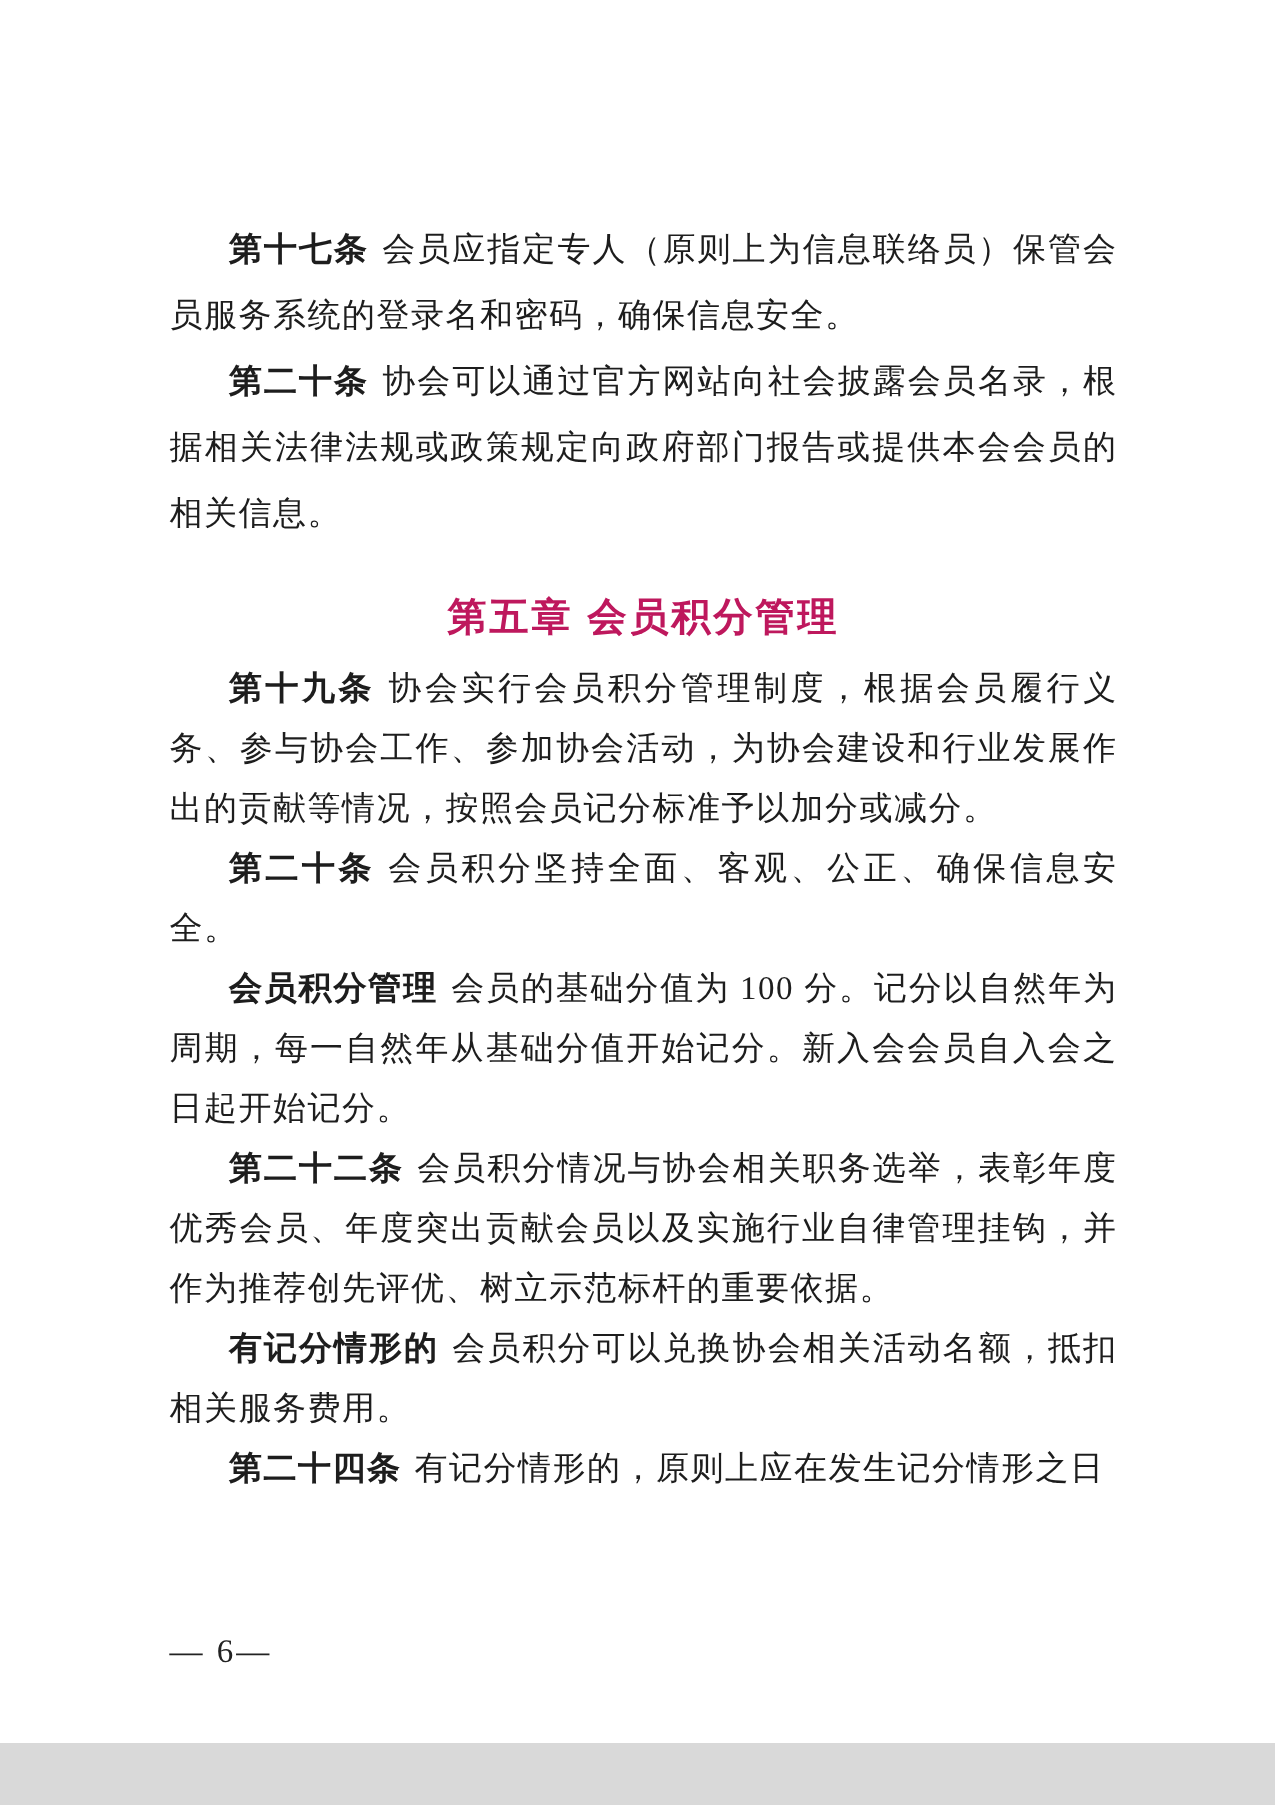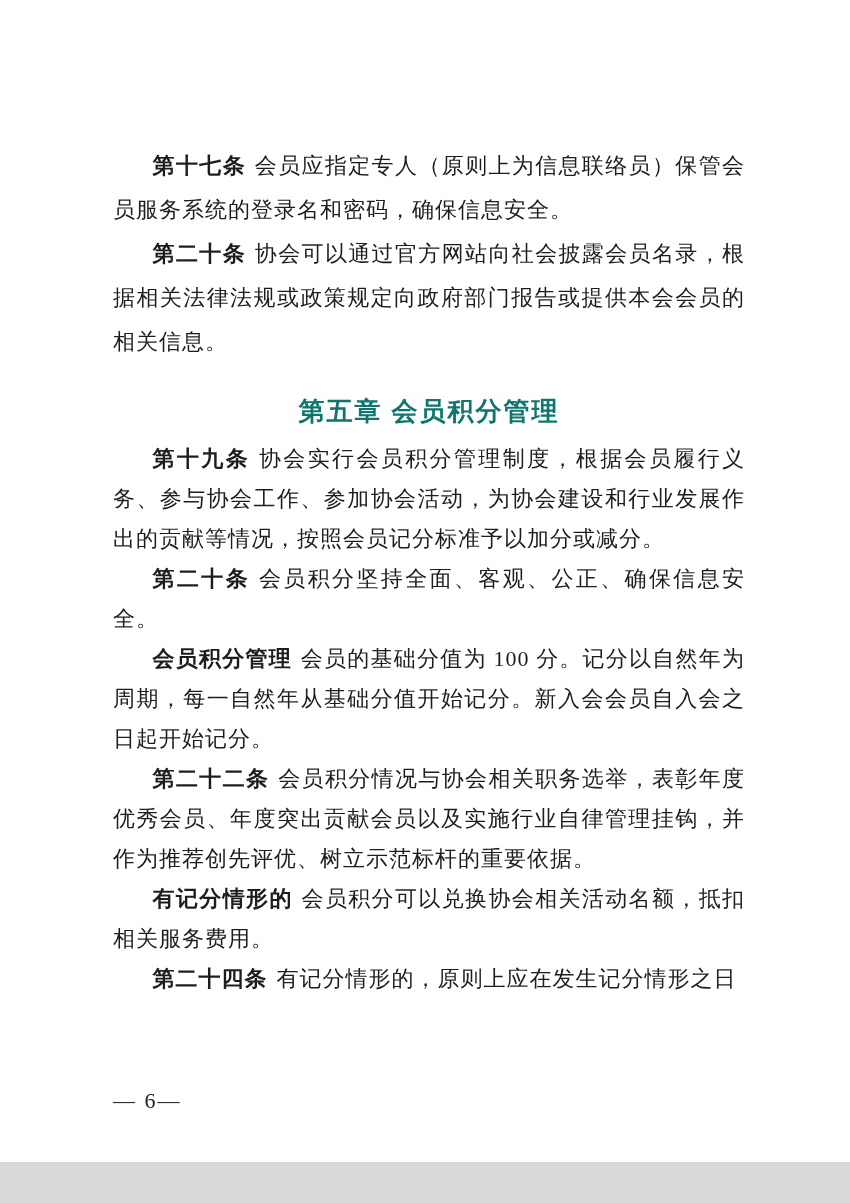--- a/index.html
+++ b/index.html
@@ -42,7 +42,7 @@
     font-weight: bold;
     font-size: 26px;
     letter-spacing: 2px;
-    color: #0f766e;
+    color: #be185d;
   }
   .page-number {
     position: absolute;

